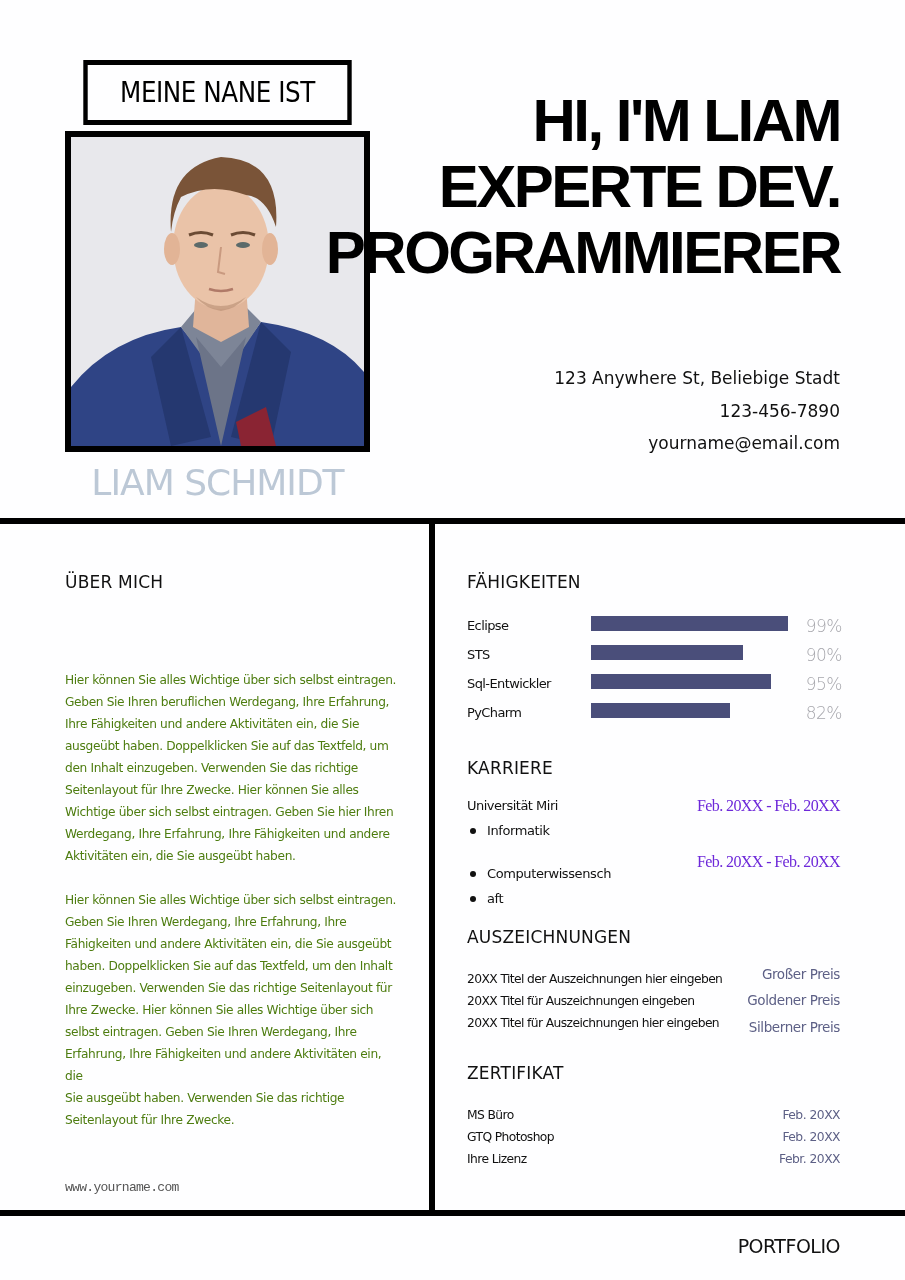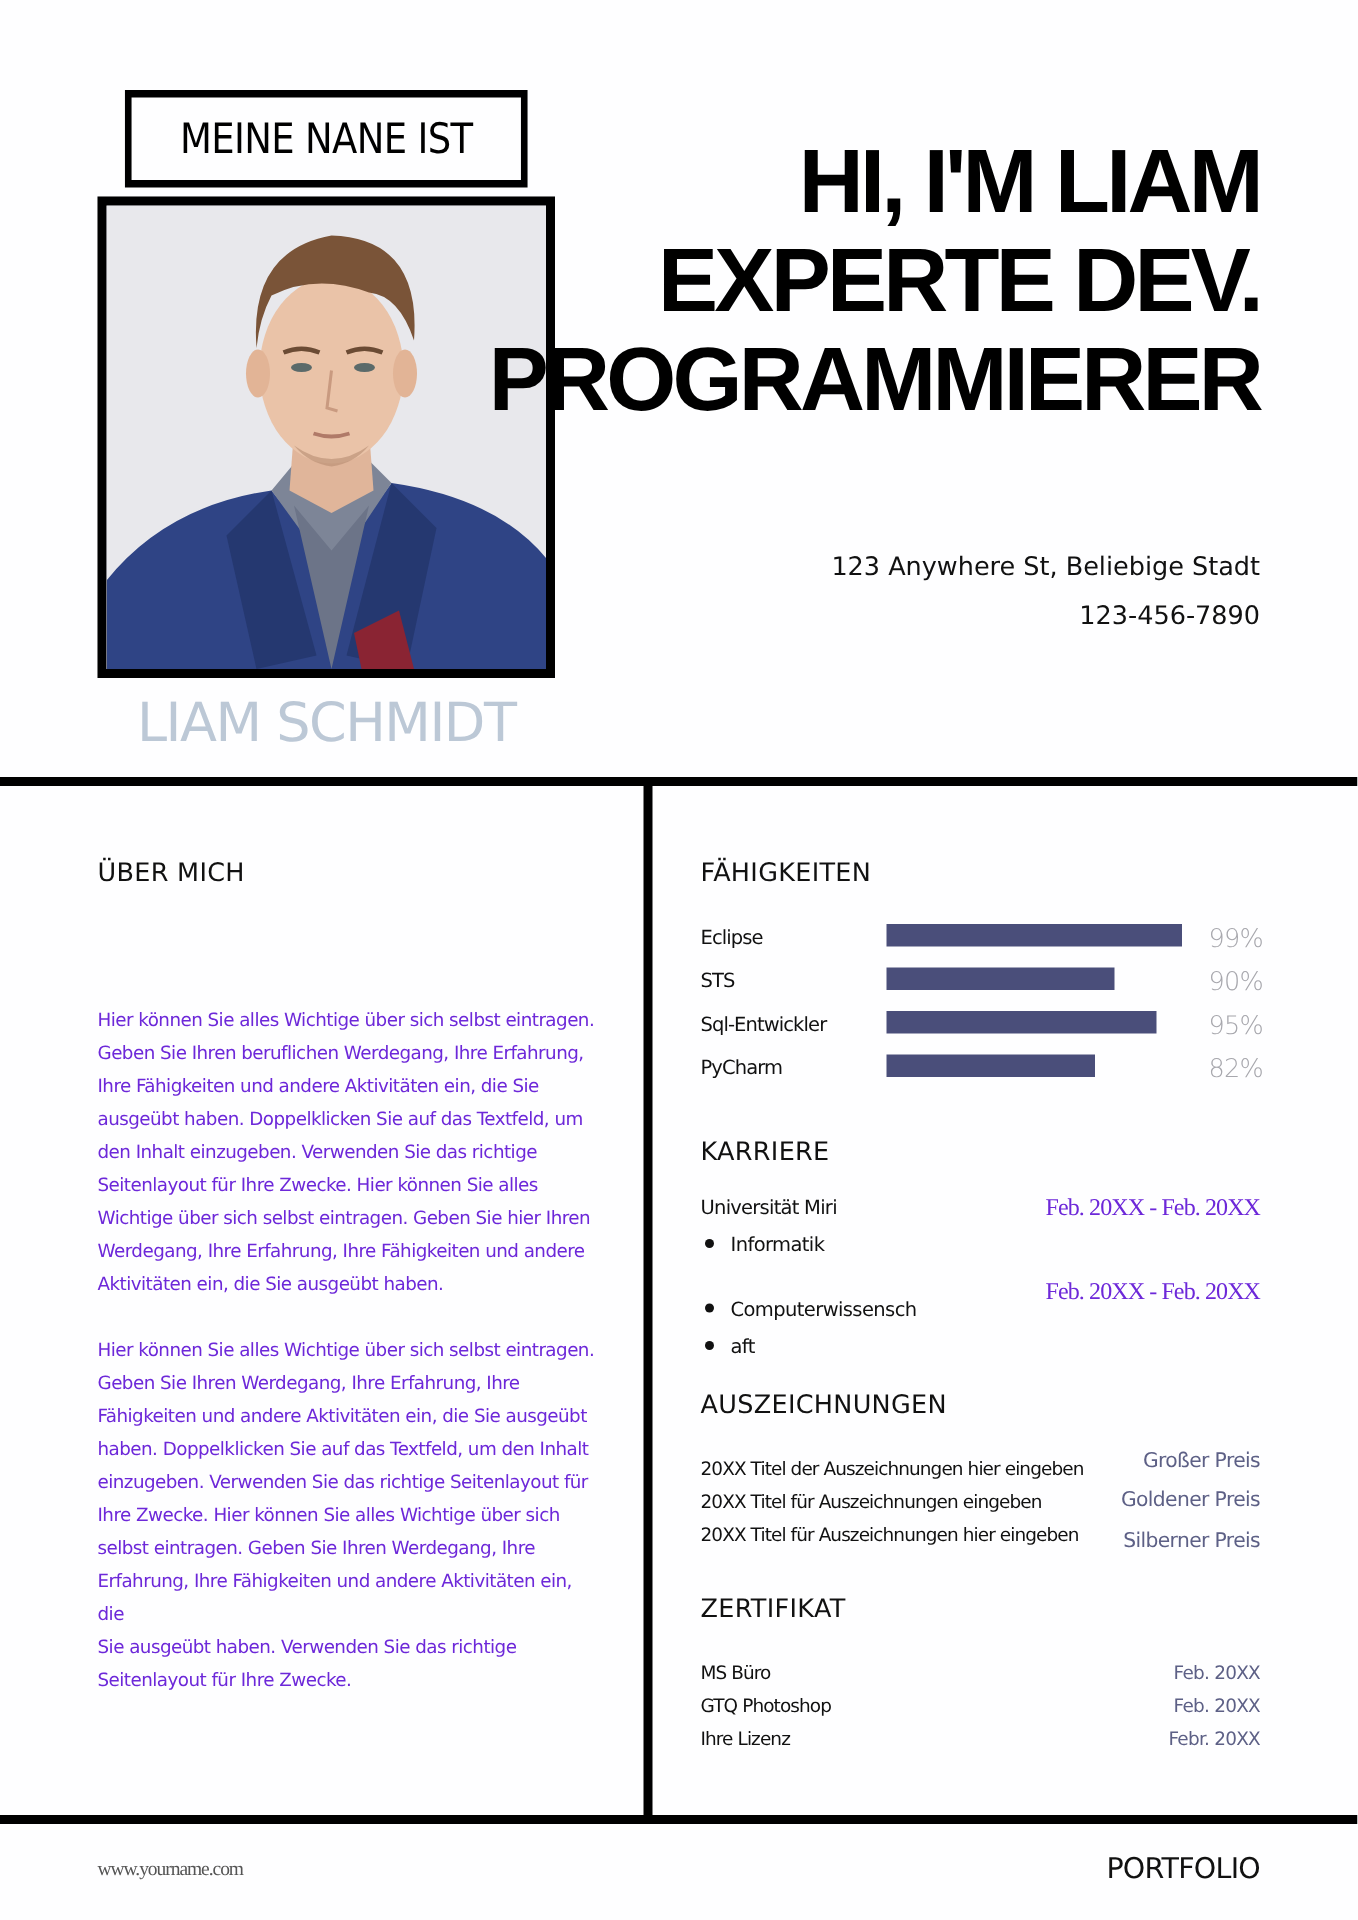--- a/index.html
+++ b/index.html
@@ -132,6 +132,7 @@
 <div class="contact">
   <div>123 Anywhere St, Beliebige Stadt</div>
   <div>123-456-7890</div>
+  <div>yourname@email.com</div>
 </div>
 
 <div class="hline" style="top:518px;"></div>

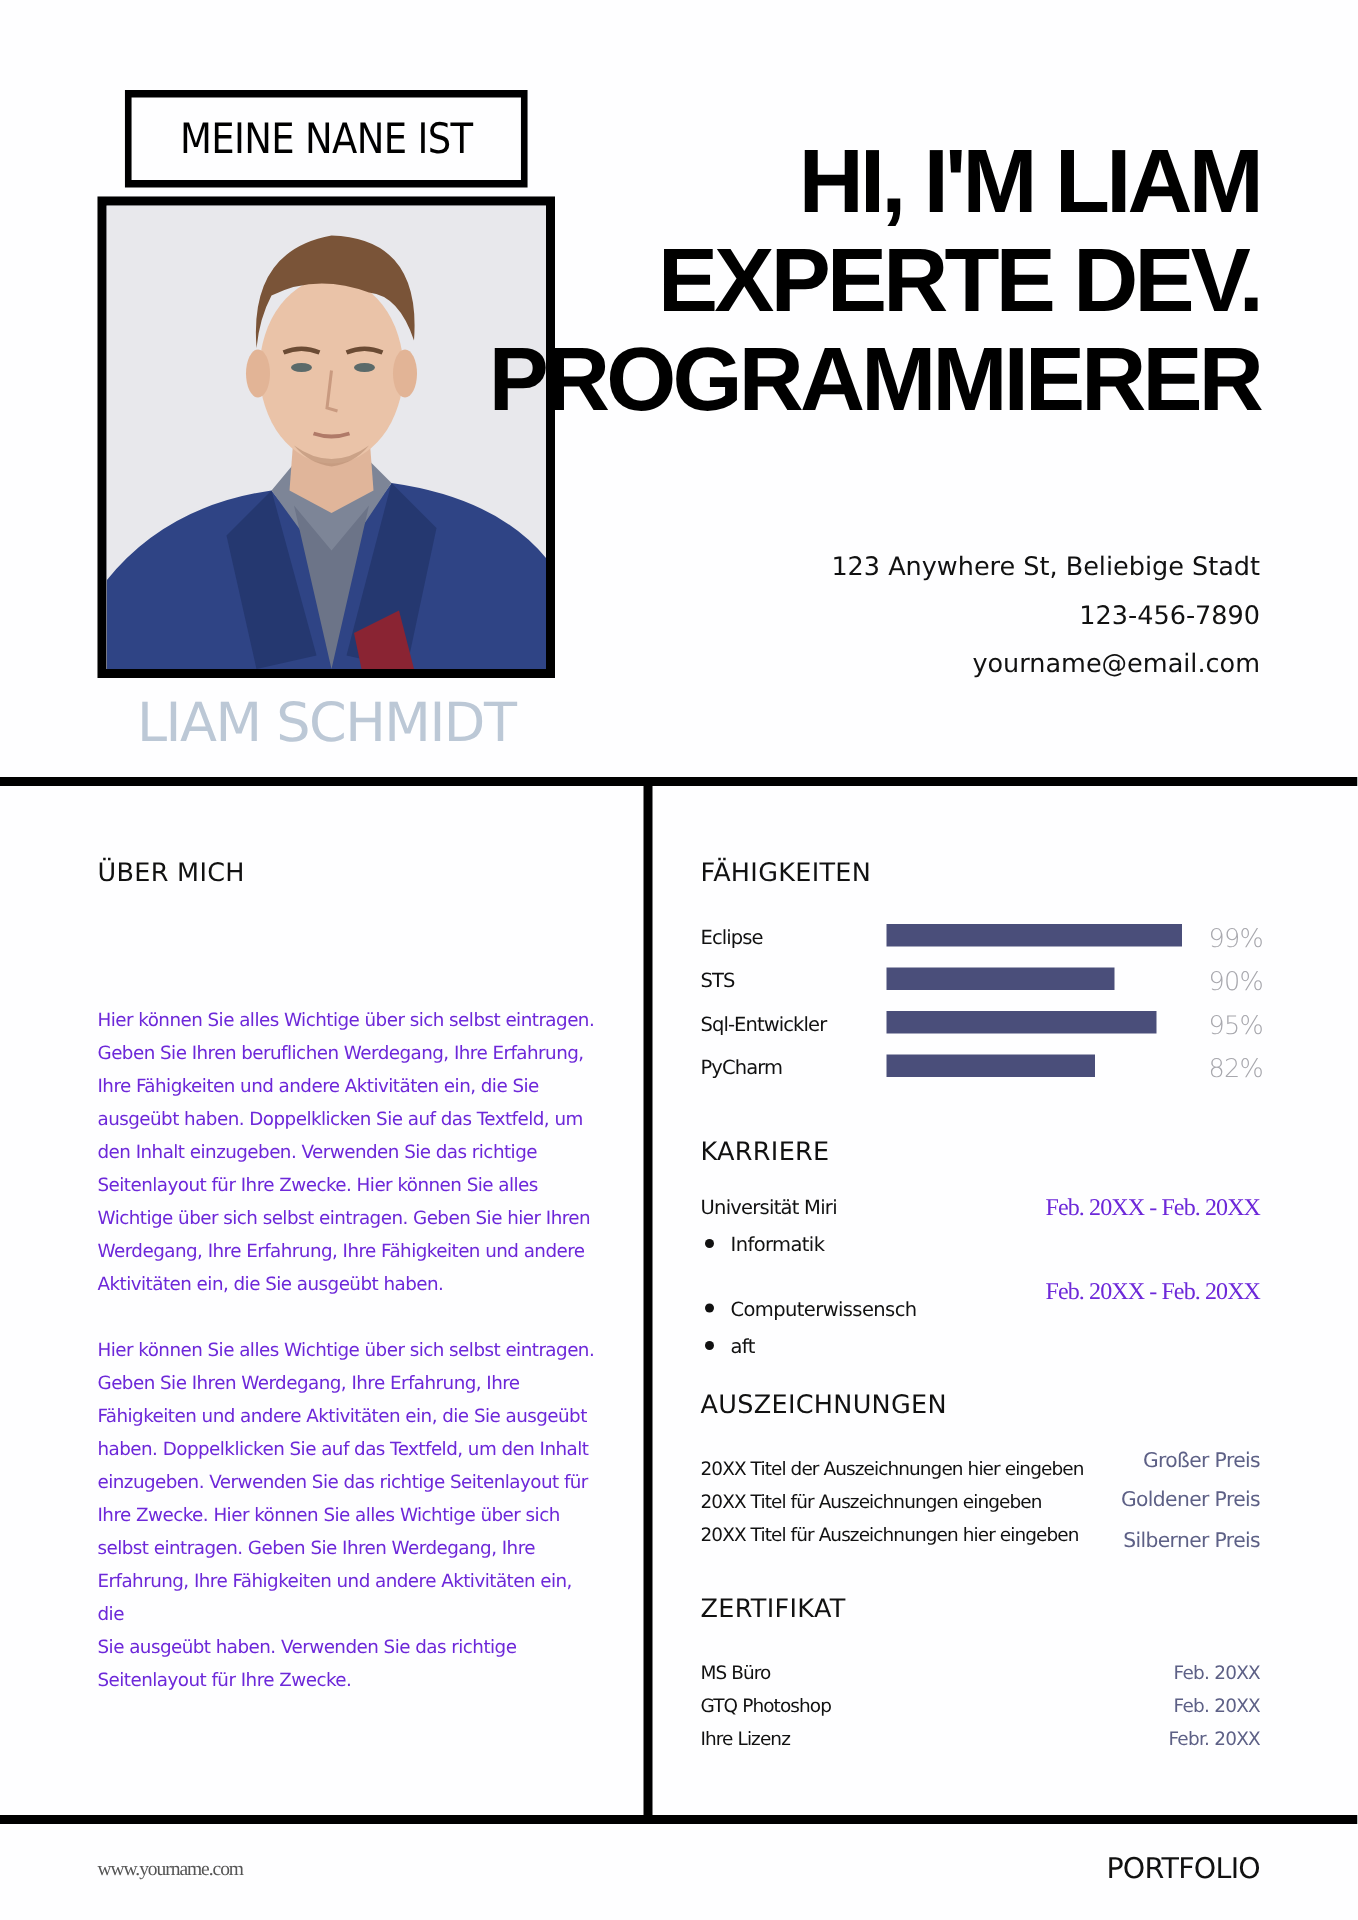--- a/index.html
+++ b/index.html
@@ -44,7 +44,7 @@
 
   .about-text {
     position: absolute; left: 65px; width: 335px;
-    font-family: "DejaVu Sans", sans-serif; font-size: 12.2px; line-height: 22px; color: #6d28d9;
+    font-family: "DejaVu Sans", sans-serif; font-size: 12.2px; line-height: 22px; color: #4d7c0f;
     letter-spacing: -0.35px;
   }
 

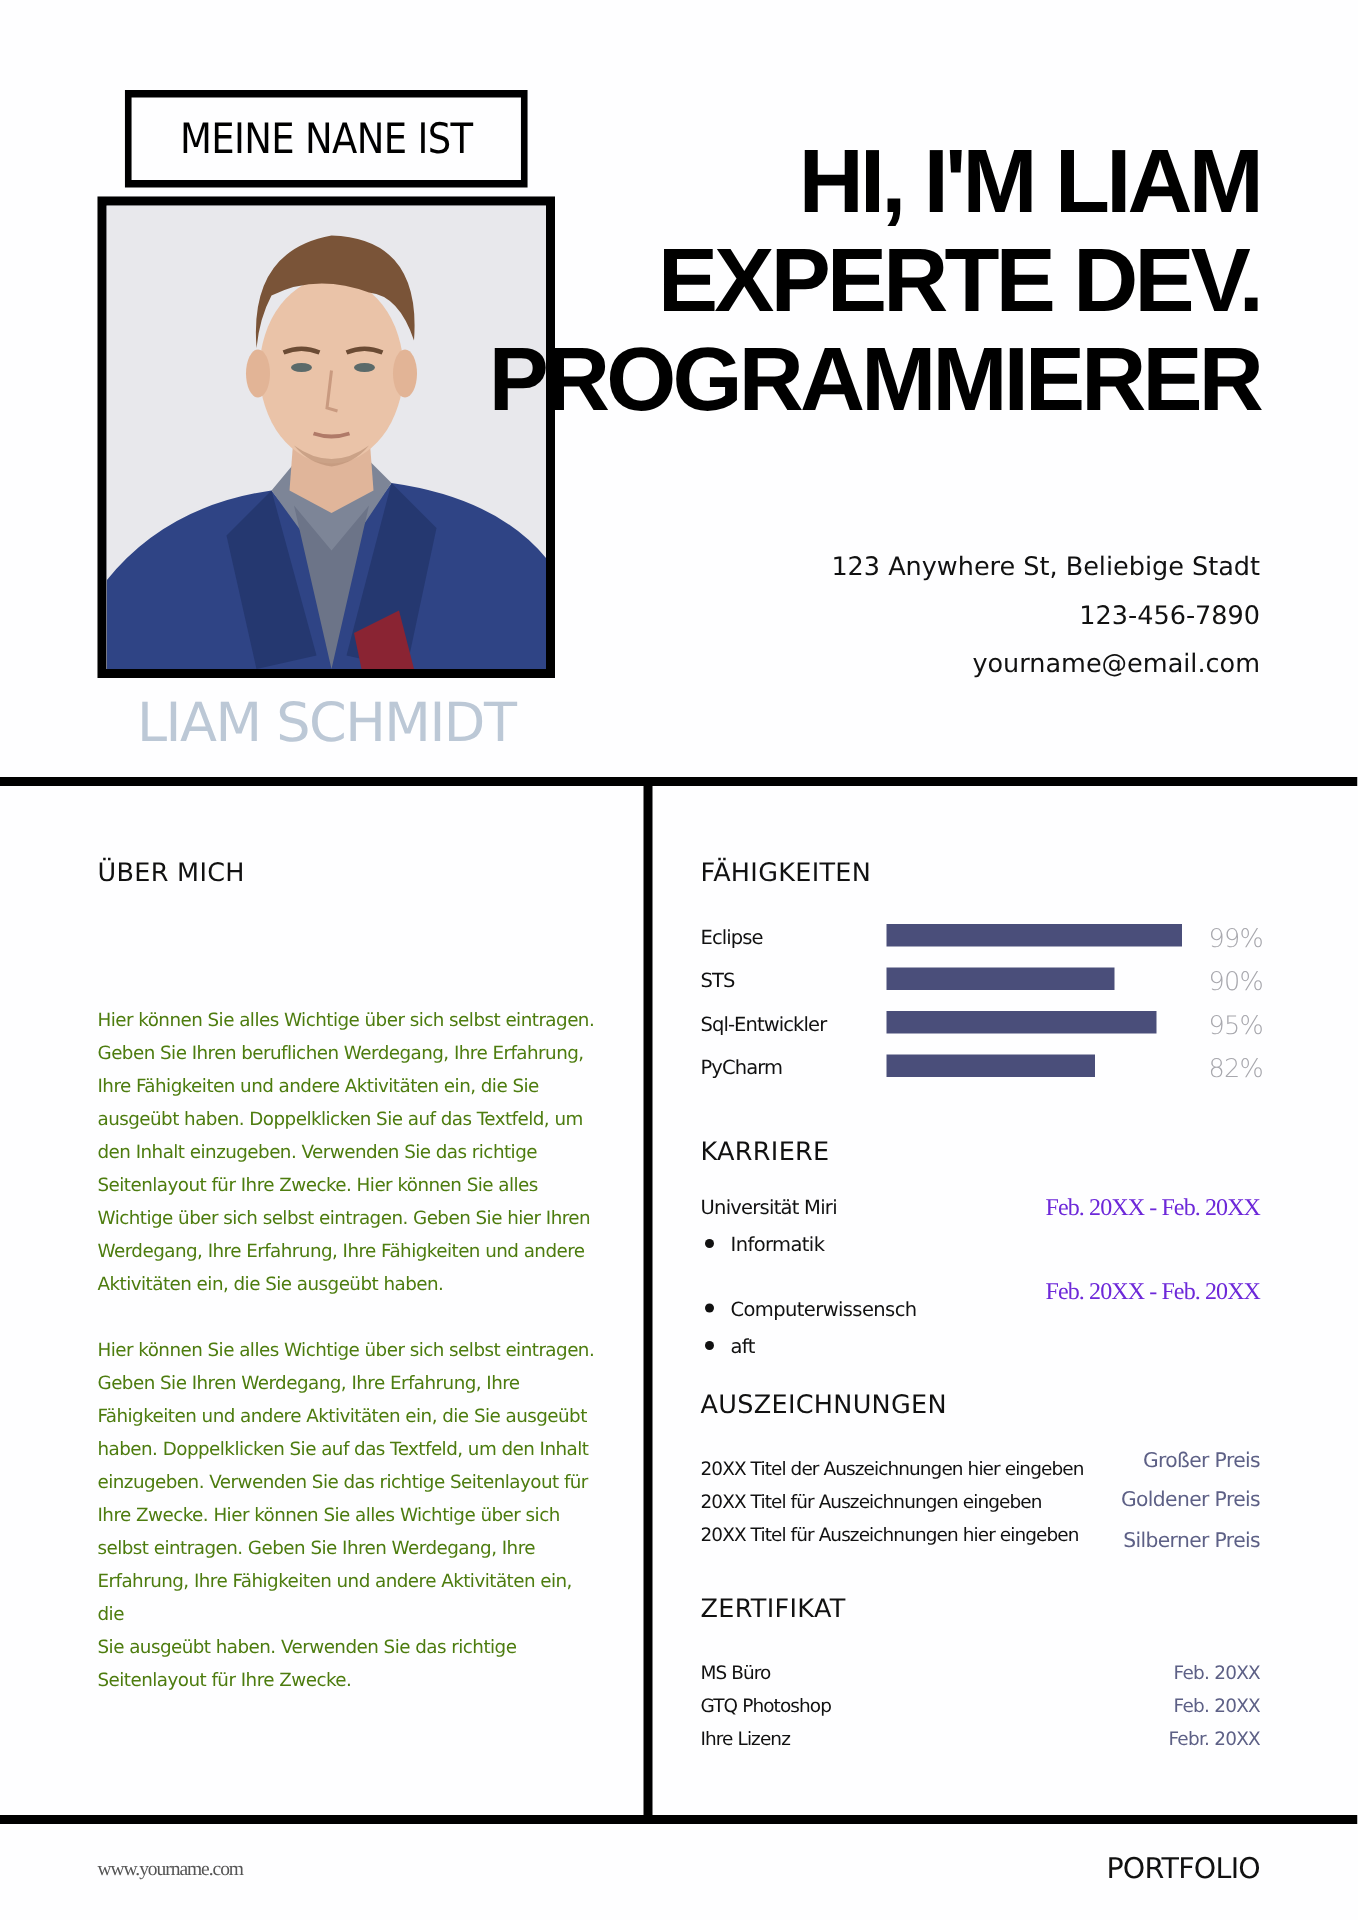--- a/index.html
+++ b/index.html
@@ -75,7 +75,7 @@
   .cert-name { position: absolute; left: 467px; font-family: "DejaVu Sans", sans-serif; font-size: 12.3px; color: #111; letter-spacing: -0.6px; }
   .cert-date { position: absolute; right: 65px; font-family: "DejaVu Sans", sans-serif; font-size: 12.3px; color: #5d6086; letter-spacing: -0.5px; }
 
-  .footer-url { position: absolute; left: 65px; top: 1238px; font-family: Liberation Serif, serif; font-size: 13px; color: #555; letter-spacing: -0.7px; }
+  .footer-url { position: absolute; left: 65px; top: 1180px; font-family: Liberation Mono, monospace; font-size: 13px; color: #555; letter-spacing: -0.7px; }
   .footer-portfolio { position: absolute; right: 65px; top: 1235px; font-family: "DejaVu Sans", sans-serif; font-size: 19px; color: #111; letter-spacing: -0.5px; }
 </style>
 </head>

